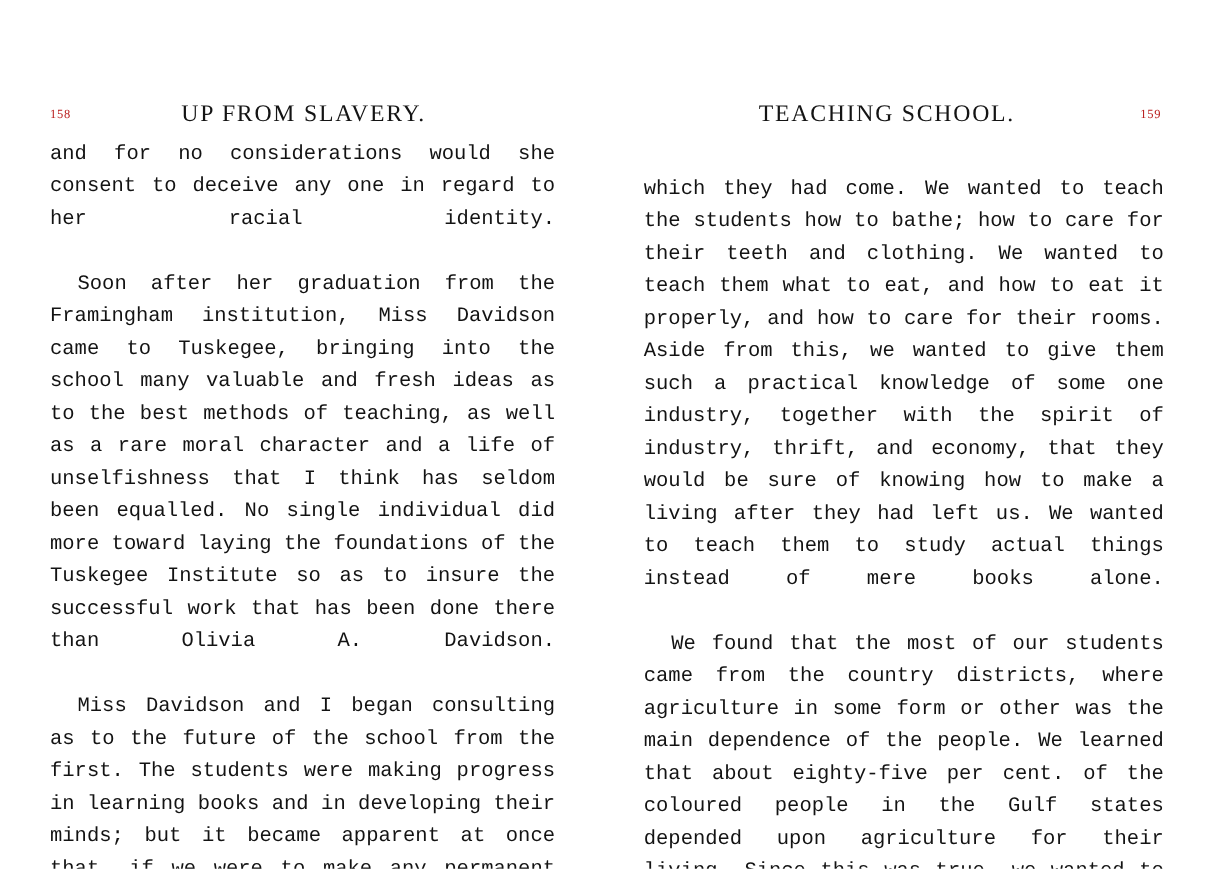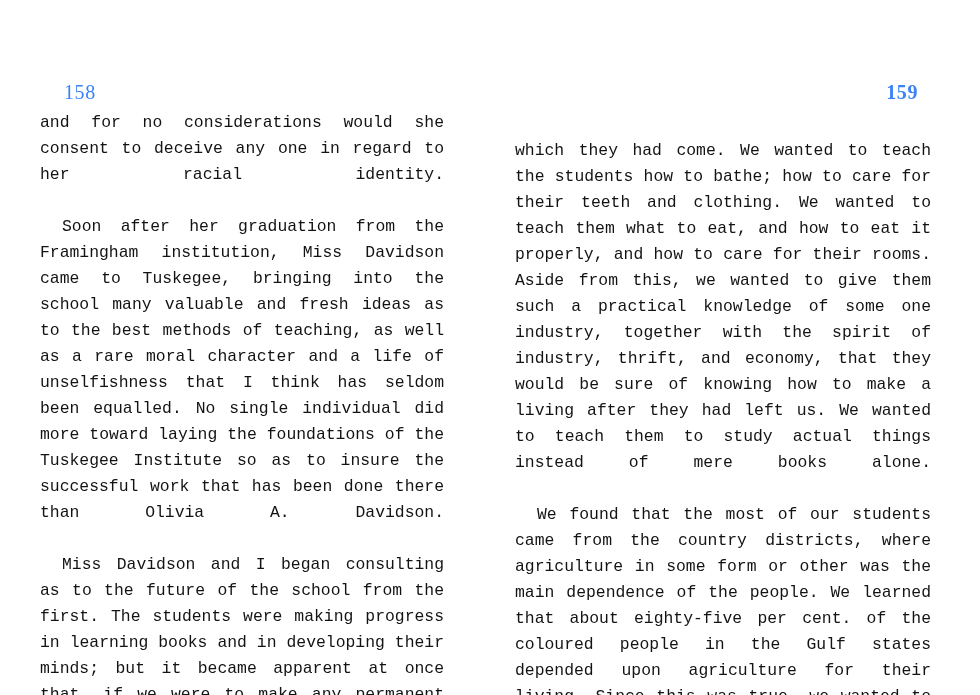--- a/index.html
+++ b/index.html
@@ -48,10 +48,9 @@
   .folio {
     position: absolute;
     top: 0;
-    font-size: 20px;
+    font-size: 10px;
     letter-spacing: 0.6px;
-    color: #3b82f6;
-    margin-left: 24px;
+    color: #b91c1c;
   }
   .page-left .folio  { left: 0; }
   .page-right .folio { right: 12px; font-weight: bold; }

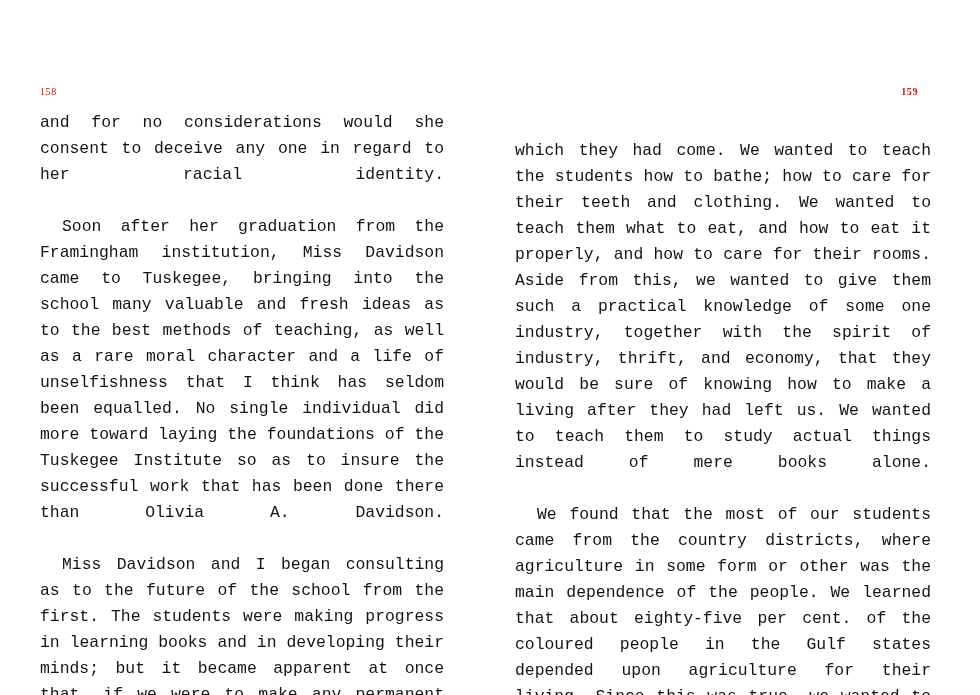--- a/index.html
+++ b/index.html
@@ -116,6 +116,7 @@
 
     <div class="running-head">
       <span class="folio">158</span>
+      <span class="head-title">UP FROM SLAVERY.</span>
     </div>
 
     <div class="column">

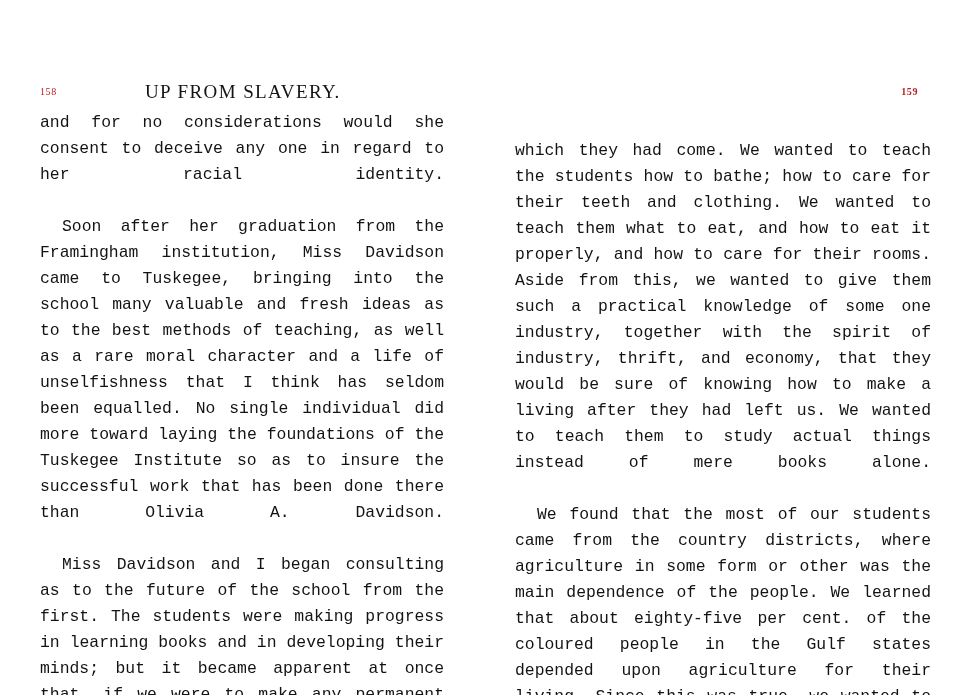--- a/index.html
+++ b/index.html
@@ -130,6 +130,7 @@
   <div class="page page-right">
 
     <div class="running-head">
+      <span class="head-title">TEACHING SCHOOL.</span>
       <span class="folio">159</span>
     </div>
 

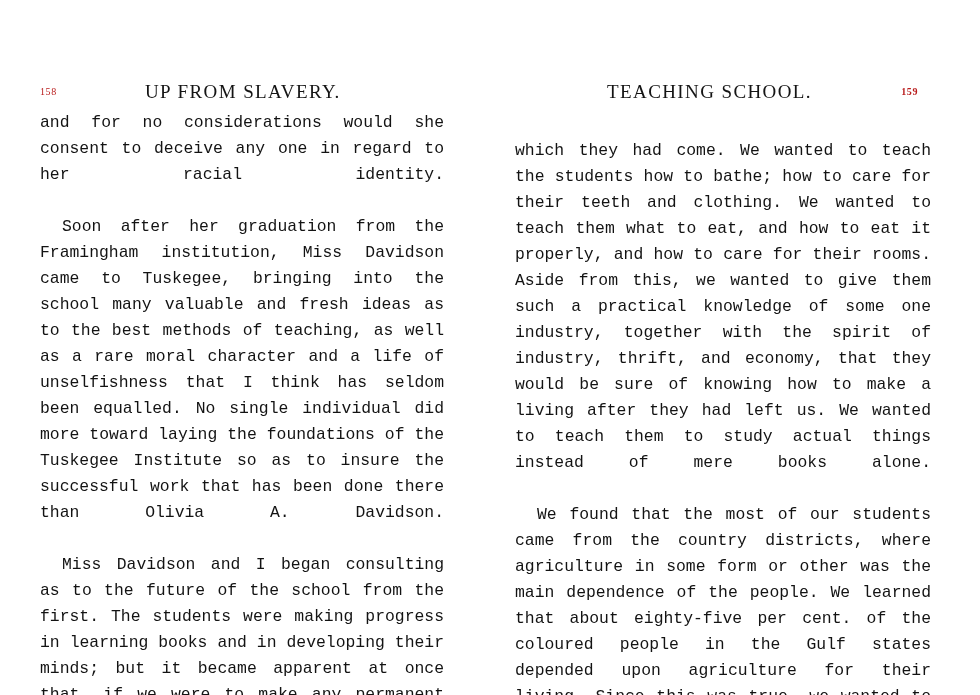--- a/index.html
+++ b/index.html
@@ -53,7 +53,7 @@
     color: #b91c1c;
   }
   .page-left .folio  { left: 0; }
-  .page-right .folio { right: 12px; font-weight: bold; }
+  .page-right .folio { right: 1px; }
 
   .head-title {
     position: absolute;

